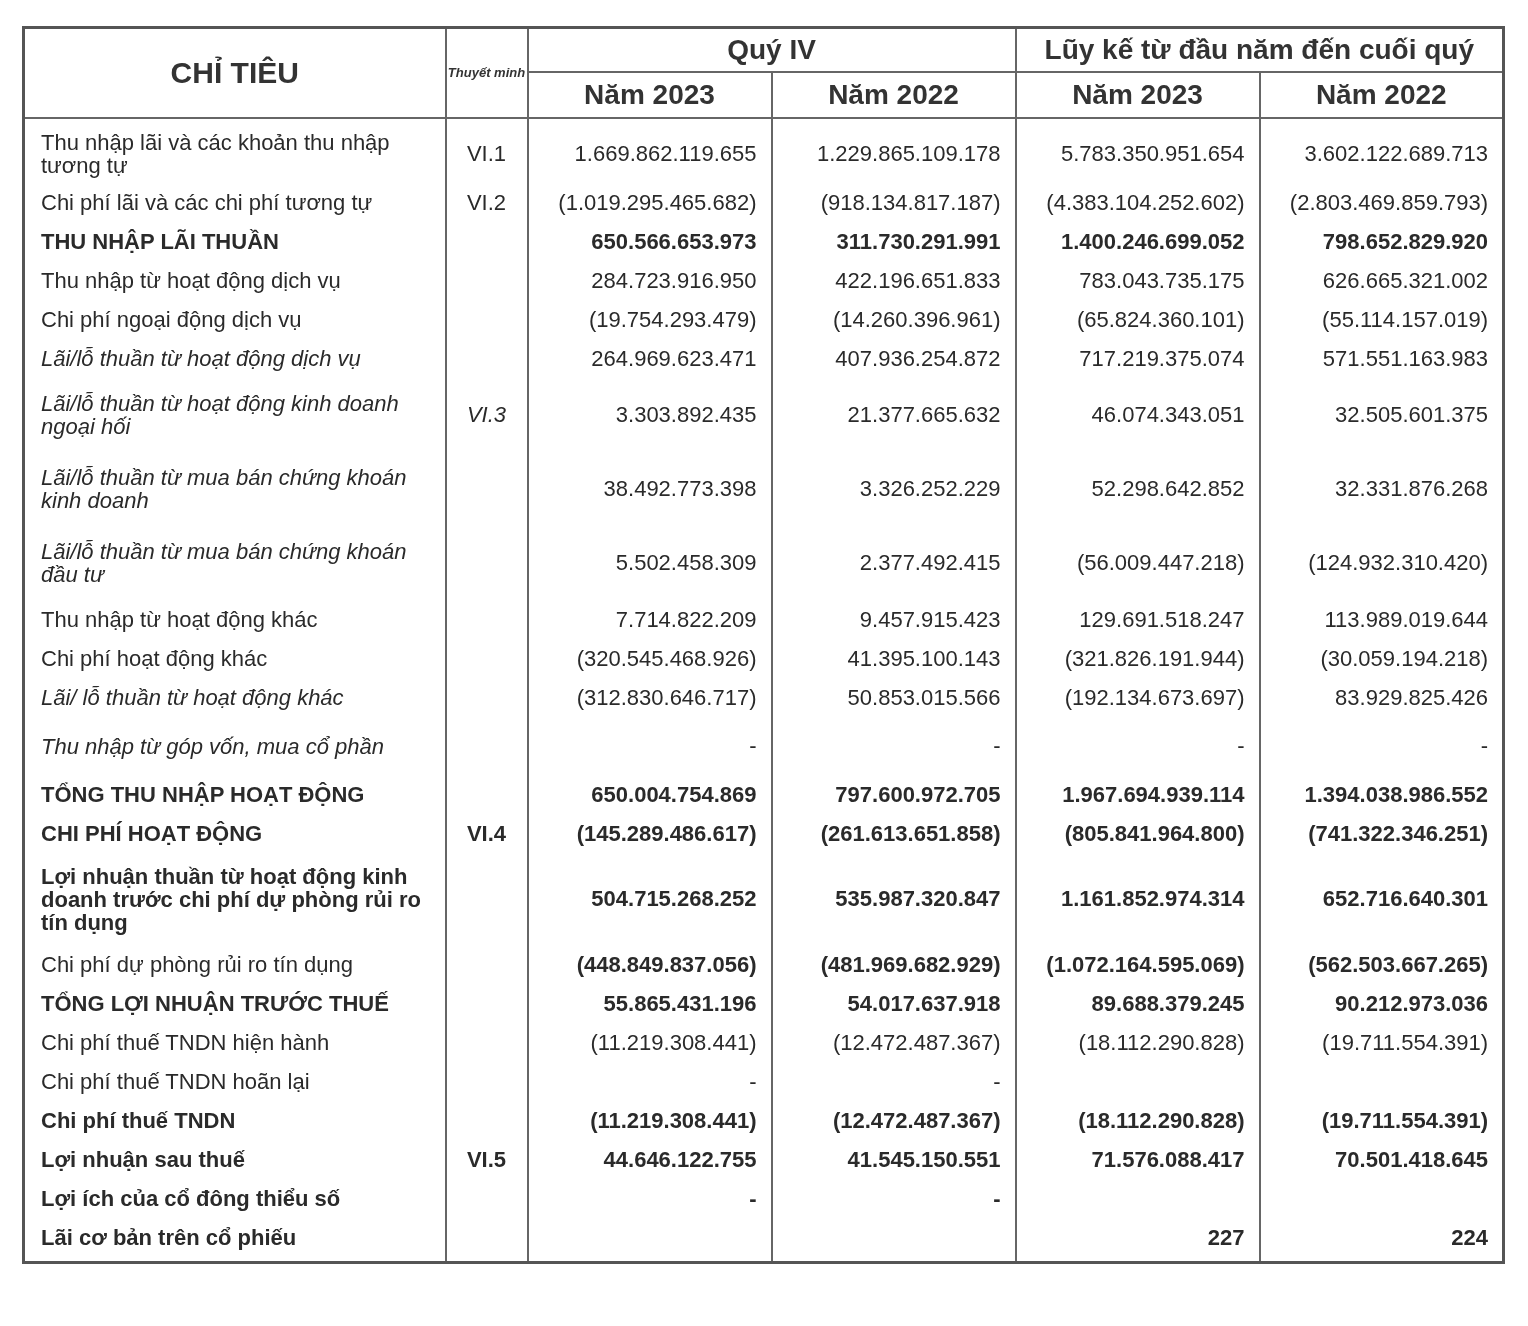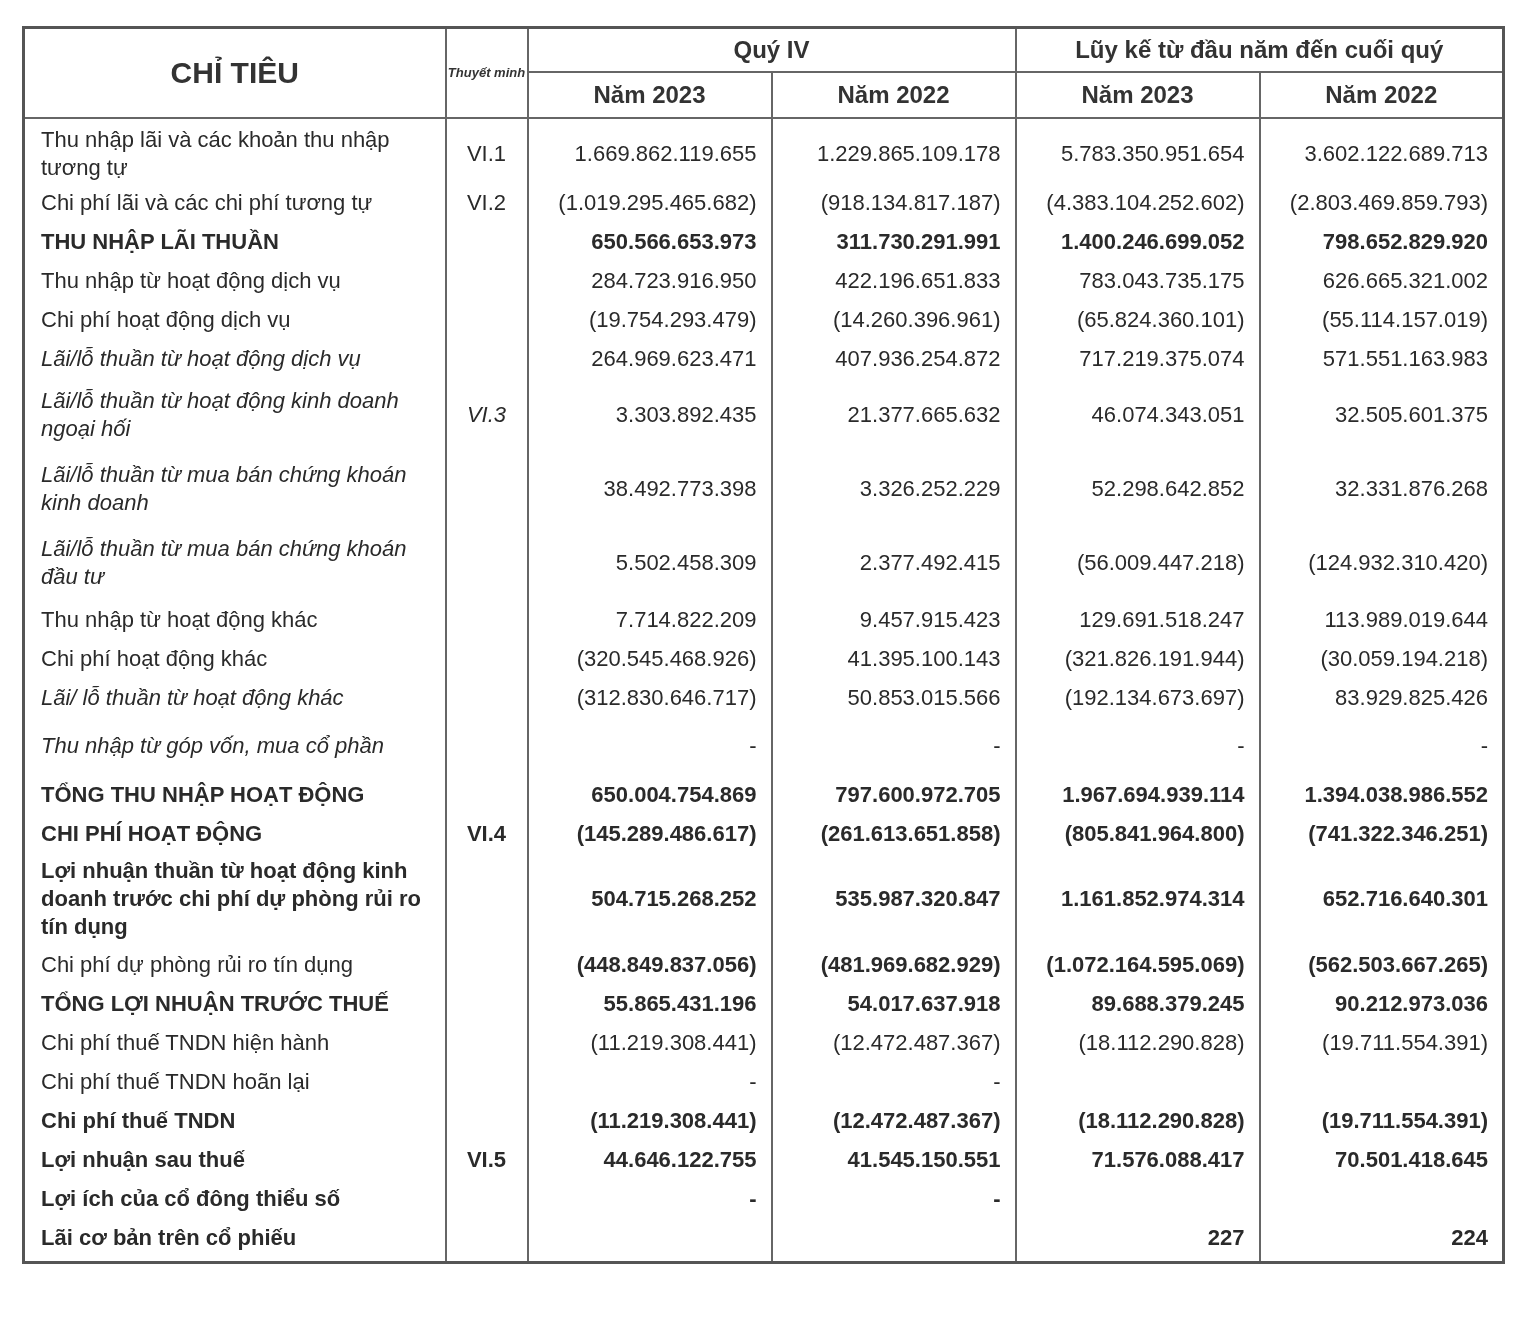--- a/index.html
+++ b/index.html
@@ -10,7 +10,7 @@
   col.c-note { width: 82px; }
   col.c-num { width: 244px; }
   th, td { border-left: 2px solid #666; border-right: 2px solid #666; padding: 0; }
-  thead th { border: 2px solid #666; font-weight: bold; font-size: 24px; color: #333; height: 42px; }
+  thead th { border: 2px solid #666; font-weight: bold; font-size: 28px; color: #333; height: 42px; }
   thead .th-label { font-size: 30px; }
   thead .th-note { font-style: italic; font-size: 13px; line-height: 26px; }
   thead tr.r2 th { height: 44px; border-radius: 16px; }

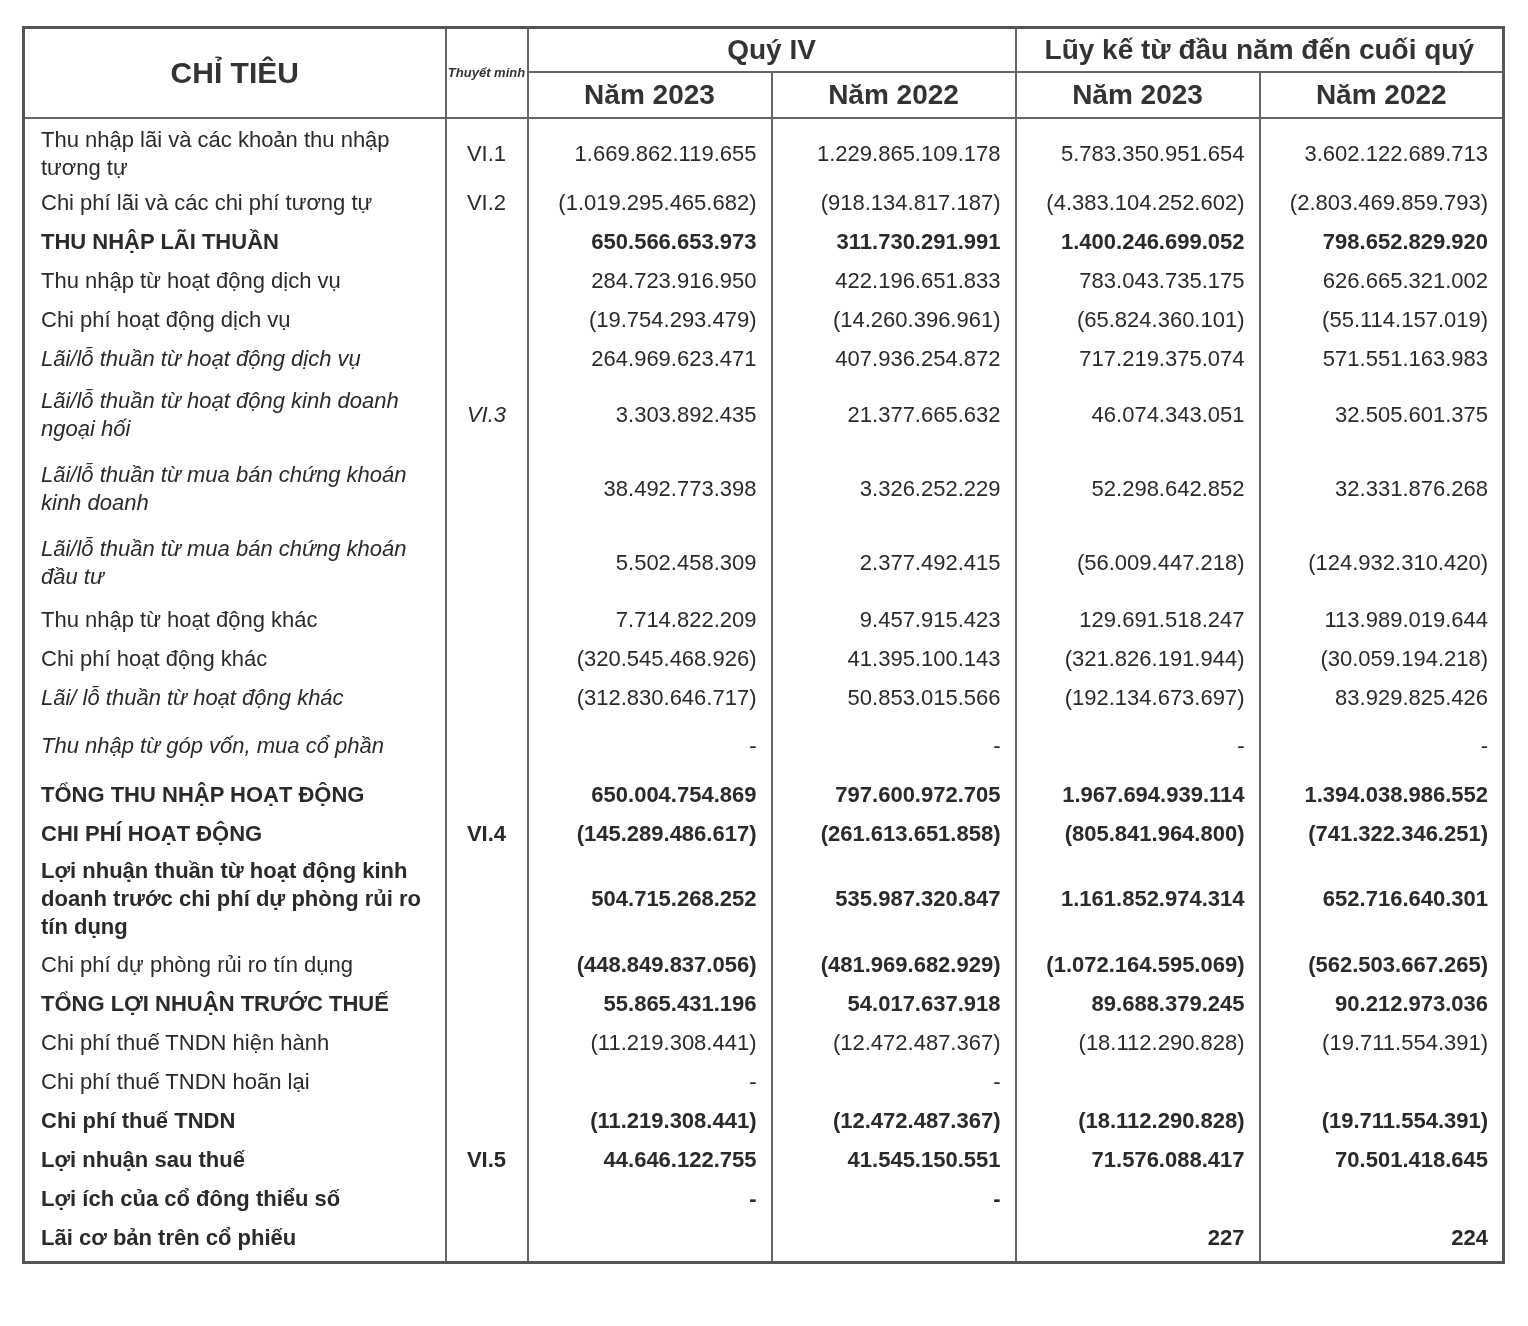--- a/index.html
+++ b/index.html
@@ -16,7 +16,7 @@
   thead tr.r2 th { height: 44px; border-radius: 16px; }
   tbody td { font-size: 22px; vertical-align: middle; }
   tbody tr:first-child td { padding-top: 6px; }
-  td.label { padding-left: 16px; padding-right: 8px; line-height: 28px; }
+  td.label { padding-left: 16px; padding-right: 8px; line-height: 23px; }
   td.note { text-align: center; margin-top: 48px; }
   td.num { text-align: right; padding-right: 14px; }
   tr.bold td { font-weight: bold; }

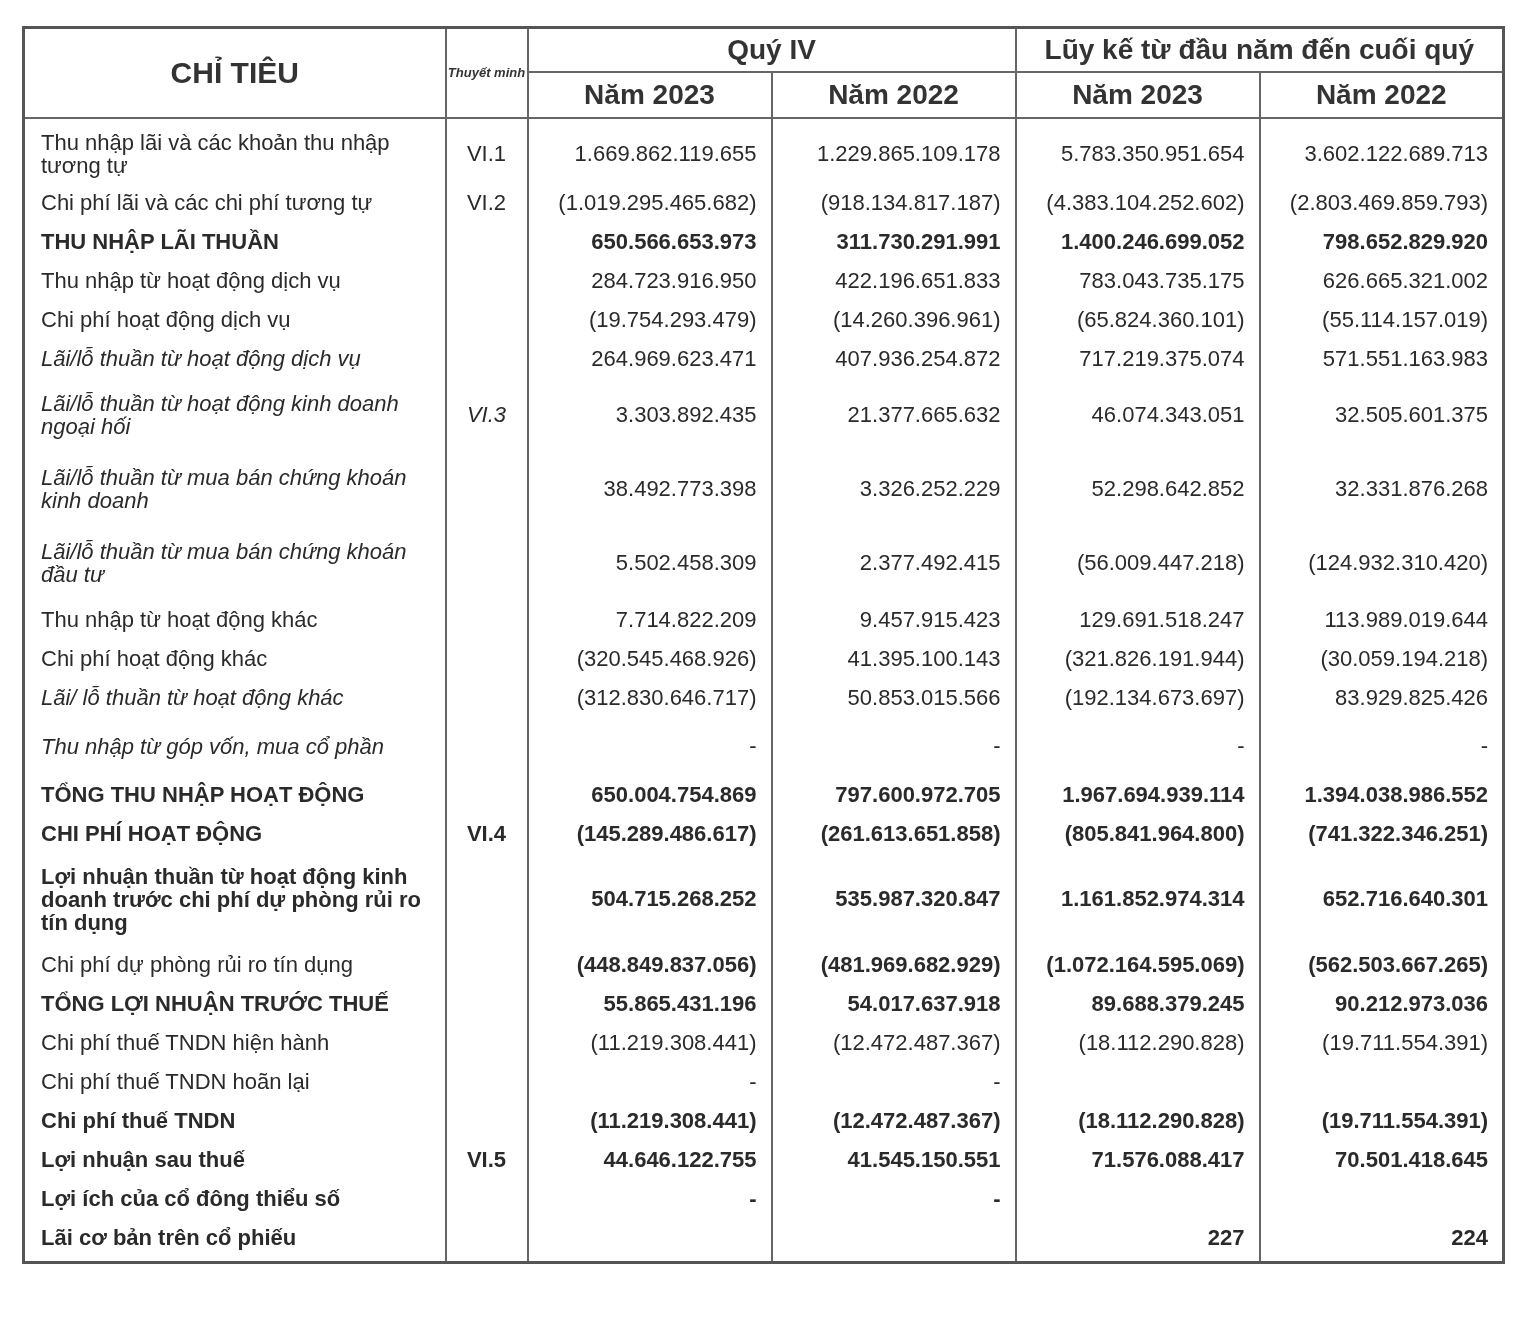--- a/index.html
+++ b/index.html
@@ -89,7 +89,7 @@
       <td class="num">626.665.321.002</td>
     </tr>
     <tr class="h1">
-      <td class="label">Chi phí hoạt động dịch vụ</td>
+      <td class="label">Chi phí ngoại động dịch vụ</td>
       <td class="note"></td>
       <td class="num">(19.754.293.479)</td>
       <td class="num">(14.260.396.961)</td>

